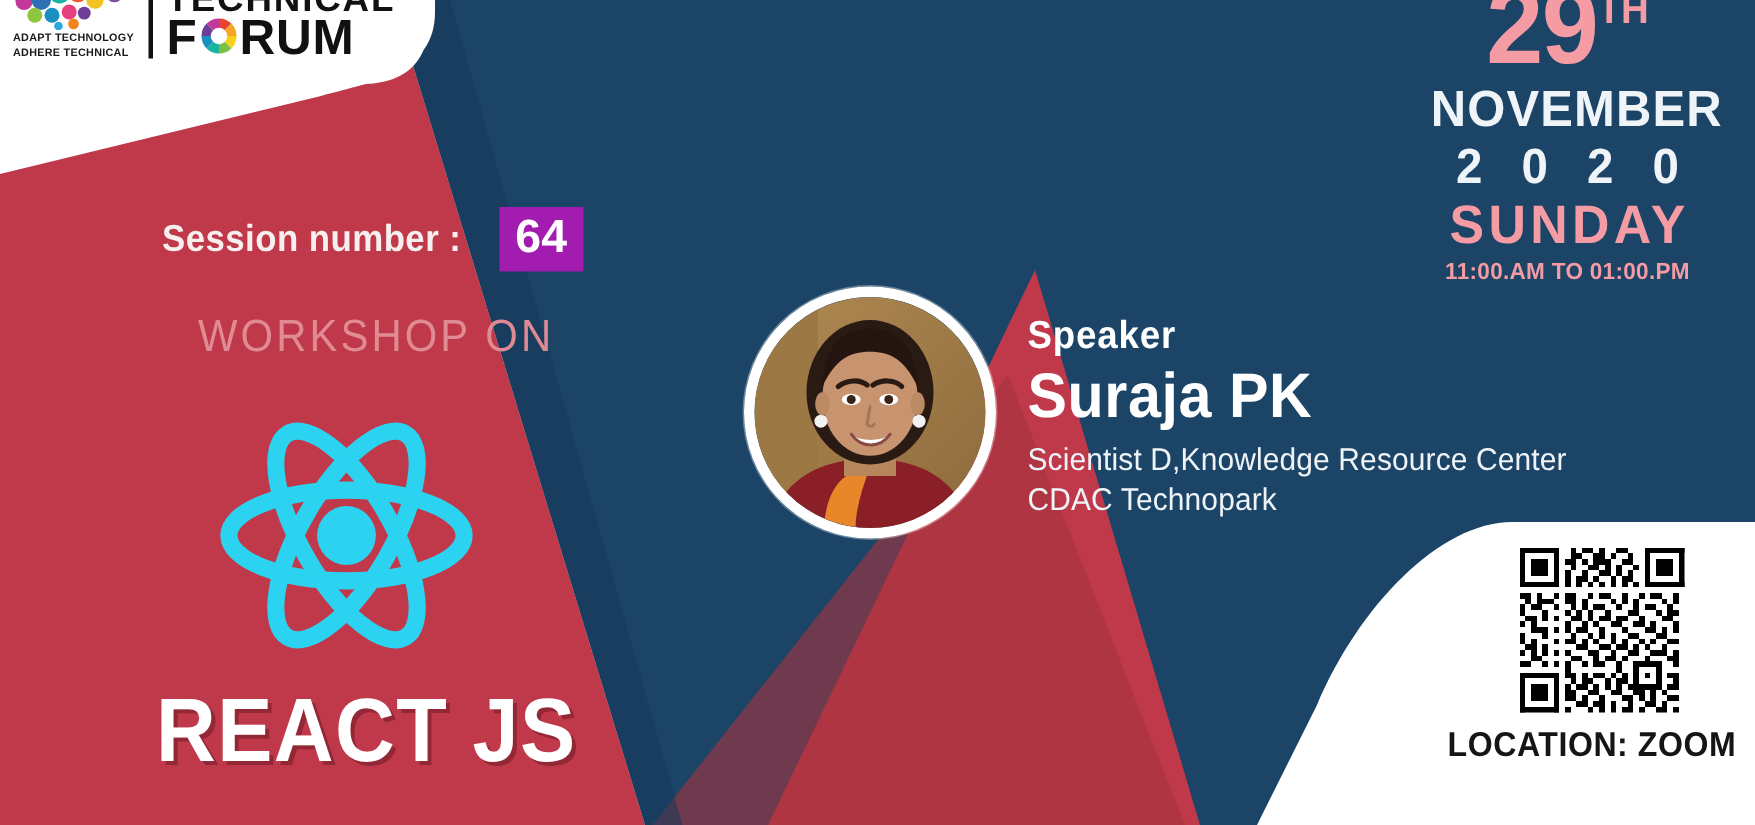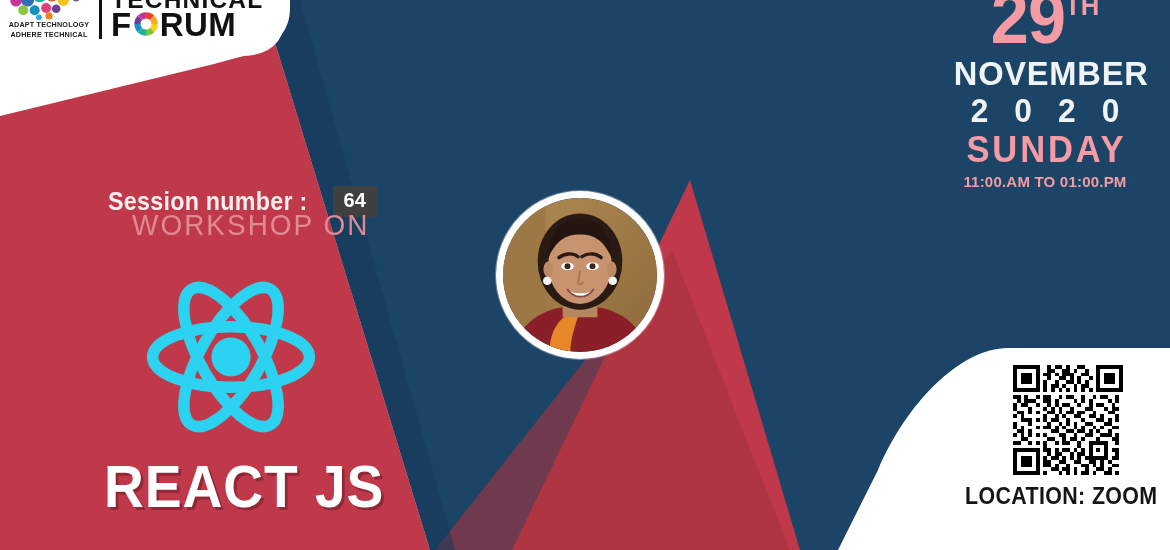--- a/index.html
+++ b/index.html
@@ -29,7 +29,7 @@
   .tagline{
     font-family:"Liberation Sans", sans-serif;
     font-size:7.2px;font-weight:700;letter-spacing:.2px;
-    color:#1a1a1a;line-height:1.32;text-align:center;
+    color:#1a1a1a;line-height:1.32;
     white-space:nowrap;
   }
   .logo-right{

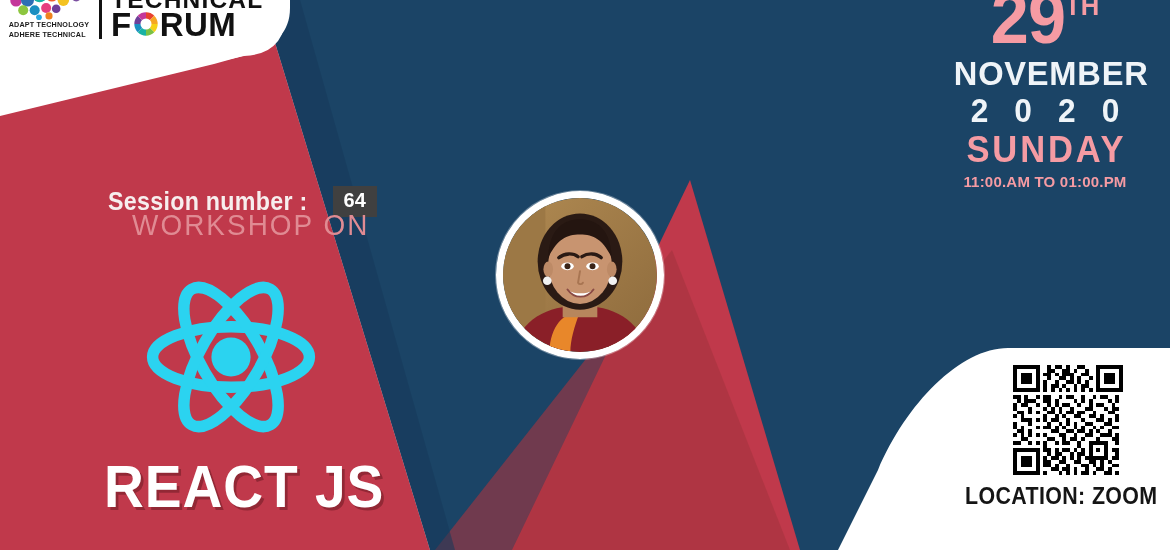--- a/index.html
+++ b/index.html
@@ -54,7 +54,6 @@
     position:absolute;left:108px;top:138px;
     display:flex;align-items:center;gap:10px;
     z-index:8;
-    margin-top:48px;
   }
   .session-label{
     font-family:"Liberation Sans", sans-serif;

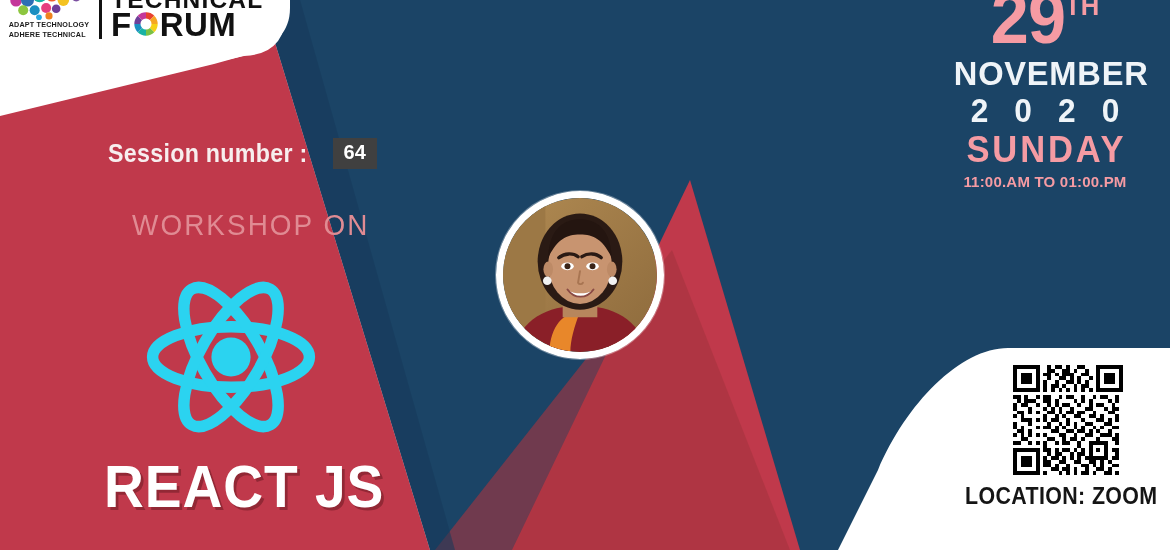--- a/index.html
+++ b/index.html
@@ -62,9 +62,9 @@
     transform:scaleX(.93);transform-origin:left;
   }
   .session-box{
-    background:#404040;
+    background:#a21caf;
     padding:4px 11px 6px 11px;
-    font-size:20px;font-weight:700;color:#ffffff;
+    font-size:31px;font-weight:700;color:#ffffff;
     line-height:1.05;
   }
 

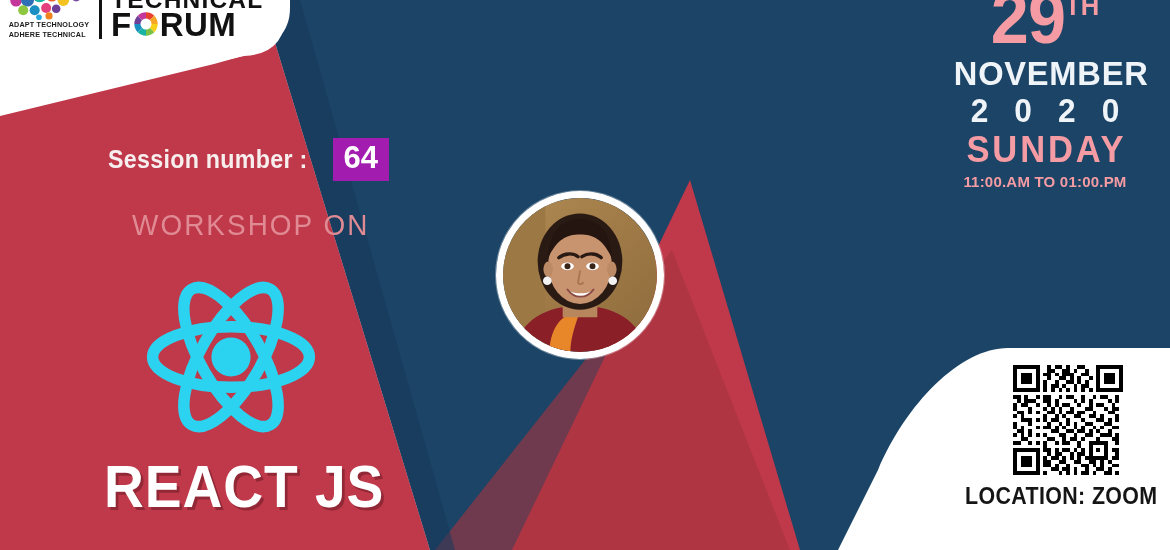--- a/index.html
+++ b/index.html
@@ -325,6 +325,12 @@
     </svg>
   </div>
 
+  <div class="speaker-block">
+    <div class="sp-title">Speaker</div>
+    <div class="sp-name">Suraja PK</div>
+    <div class="sp-role">Scientist D,Knowledge Resource Center</div>
+    <div class="sp-org">CDAC Technopark</div>
+  </div>
 
   <div class="date-block">
     <div class="d-day">

